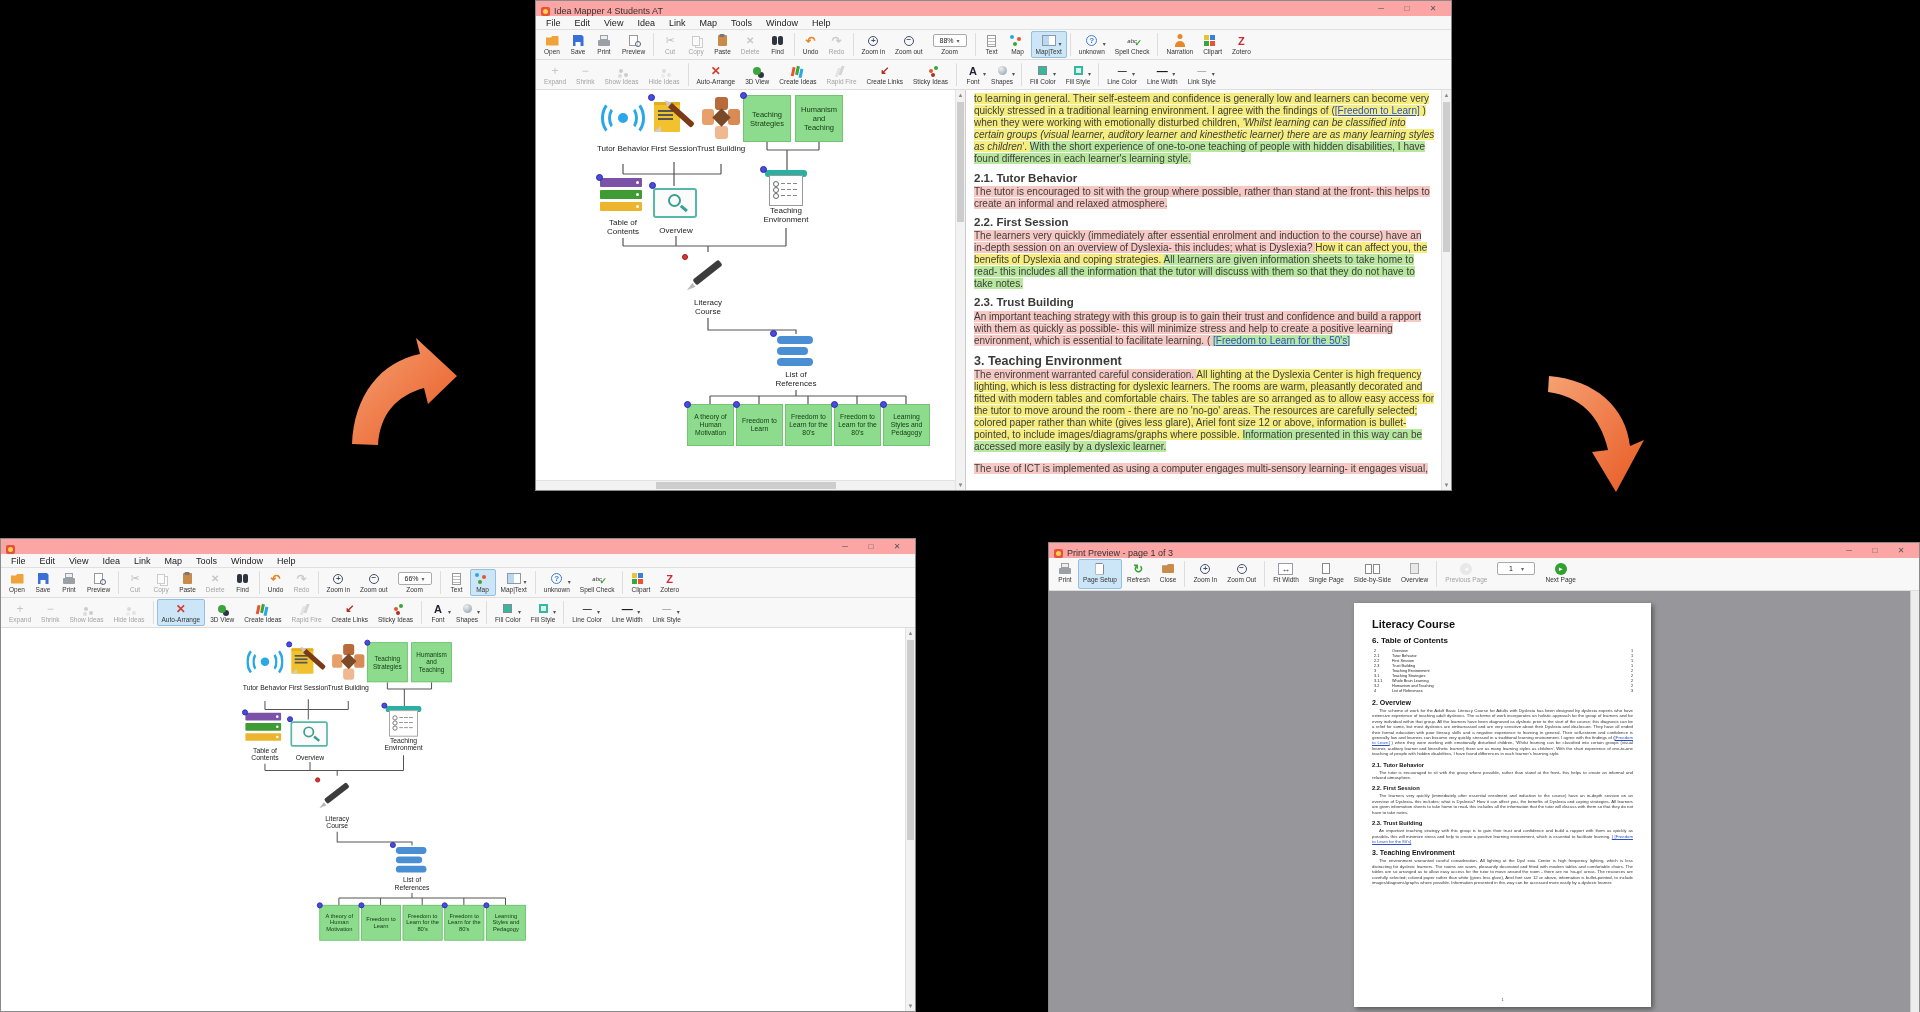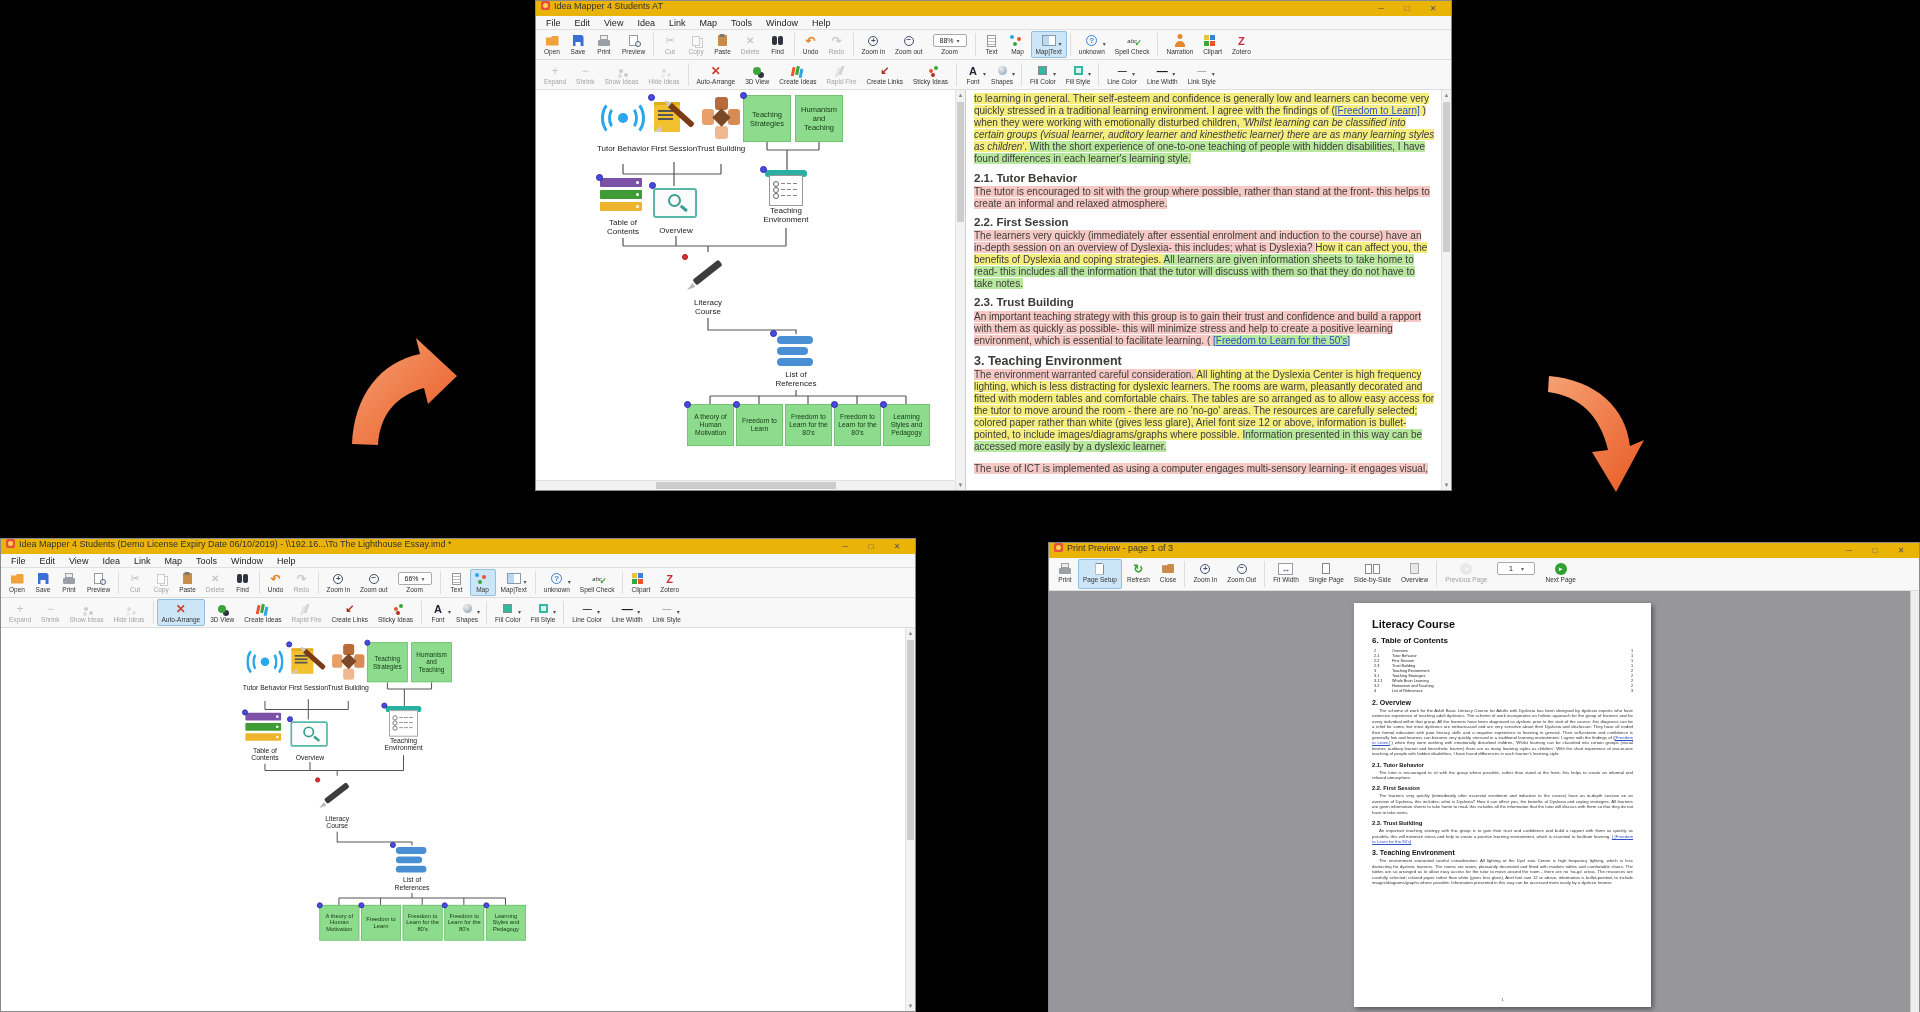--- a/index.html
+++ b/index.html
@@ -11,7 +11,7 @@
   .win-top{left:535px;top:0;width:917px;height:491px}
   .win-bl{left:0;top:538px;width:916px;height:474px}
   .win-pp{left:1048px;top:542px;width:872px;height:474px}
-  .titlebar{height:15px;background:#eab308;display:flex;align-items:flex-start;padding:0 5px;font-size:9px;color:#333;white-space:nowrap;overflow:hidden}
+  .titlebar{height:15px;background:#fca5a5;display:flex;align-items:flex-end;padding:0 5px;font-size:9px;color:#333;white-space:nowrap;overflow:hidden}
   .tlogo{width:9px;height:9px;background:#e8503a;border-radius:2px;margin-right:4px;position:relative;flex:none}
   .tlogo::after{content:'';position:absolute;inset:2px;background:#ffd34d;border-radius:50%}
   .ttext{flex:1;overflow:hidden;text-overflow:ellipsis}

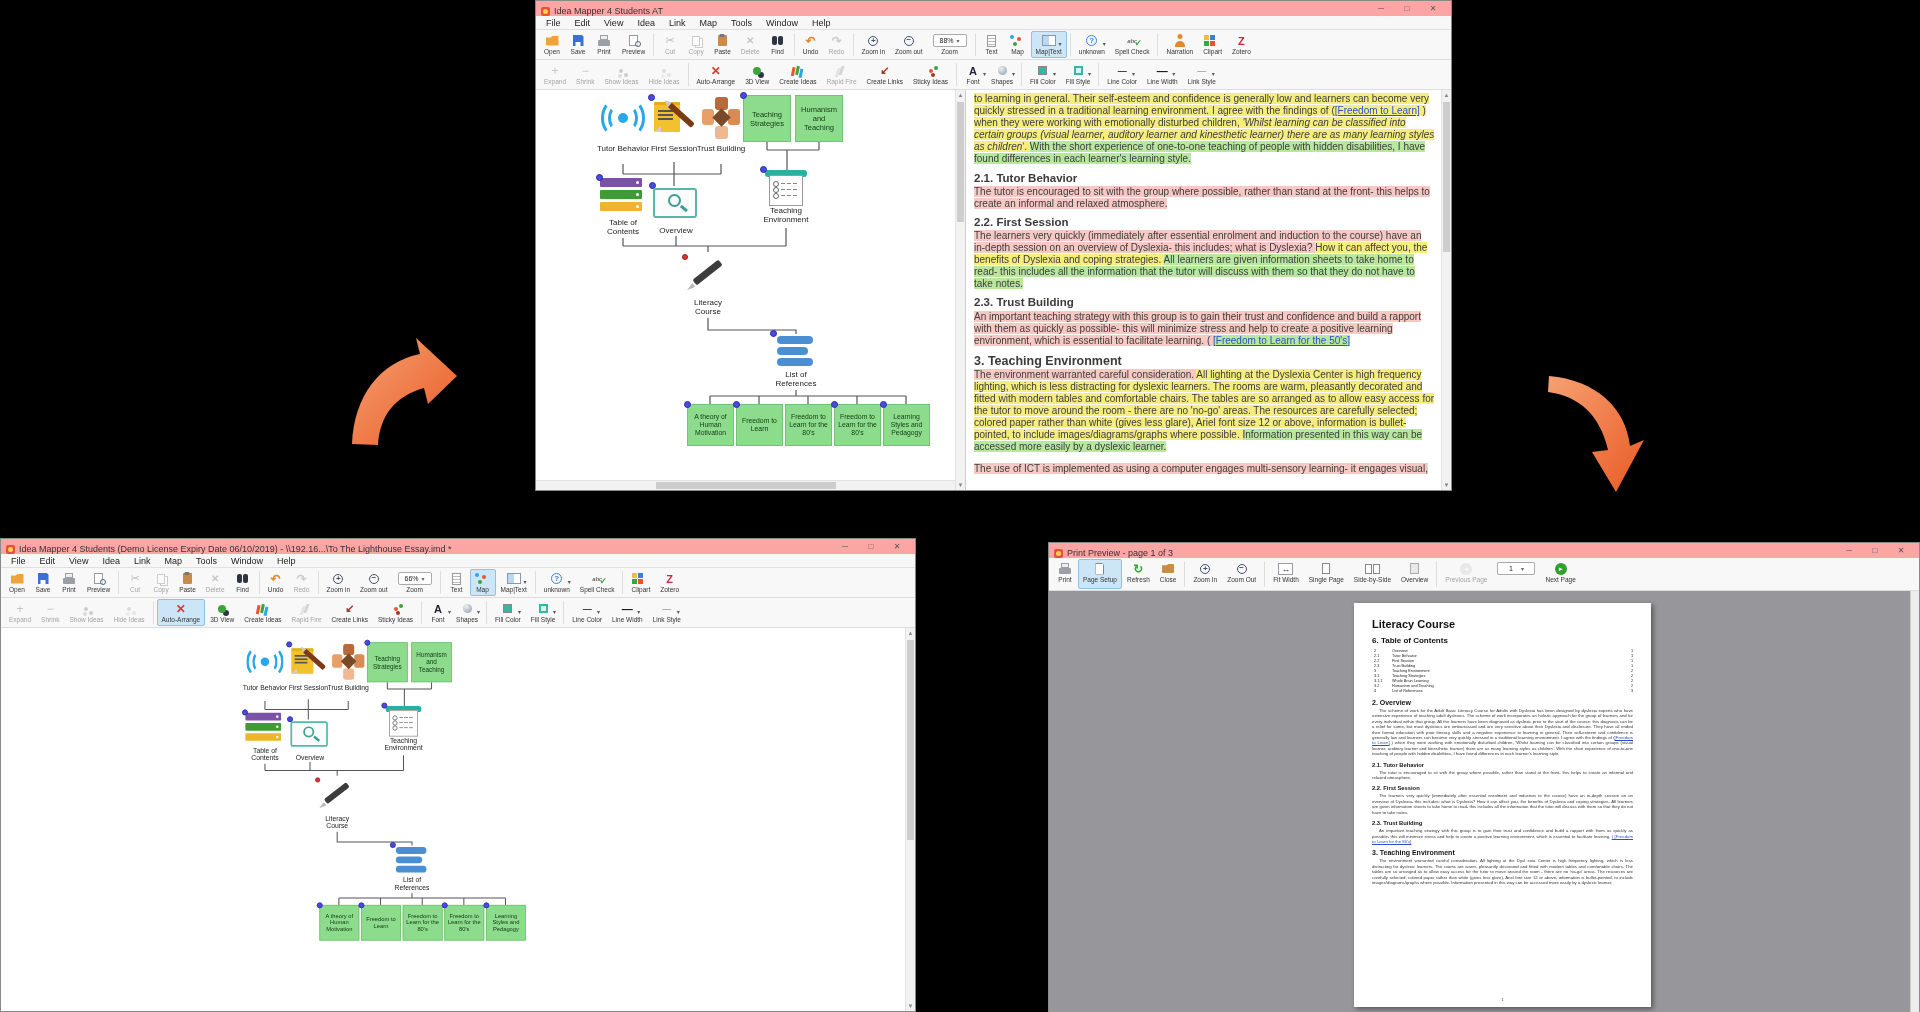--- a/index.html
+++ b/index.html
@@ -545,7 +545,6 @@
   <div class="win win-bl">
     <div class="titlebar">
       <span class="tlogo"></span>
-      <span class="ttext">Idea Mapper 4 Students (Demo License Expiry Date 06/10/2019) - \\192.16...\To The Lighthouse Essay.imd *</span>
       <span class="wctrls">
         <span class="wc">─</span>
         <span class="wc">□</span>

